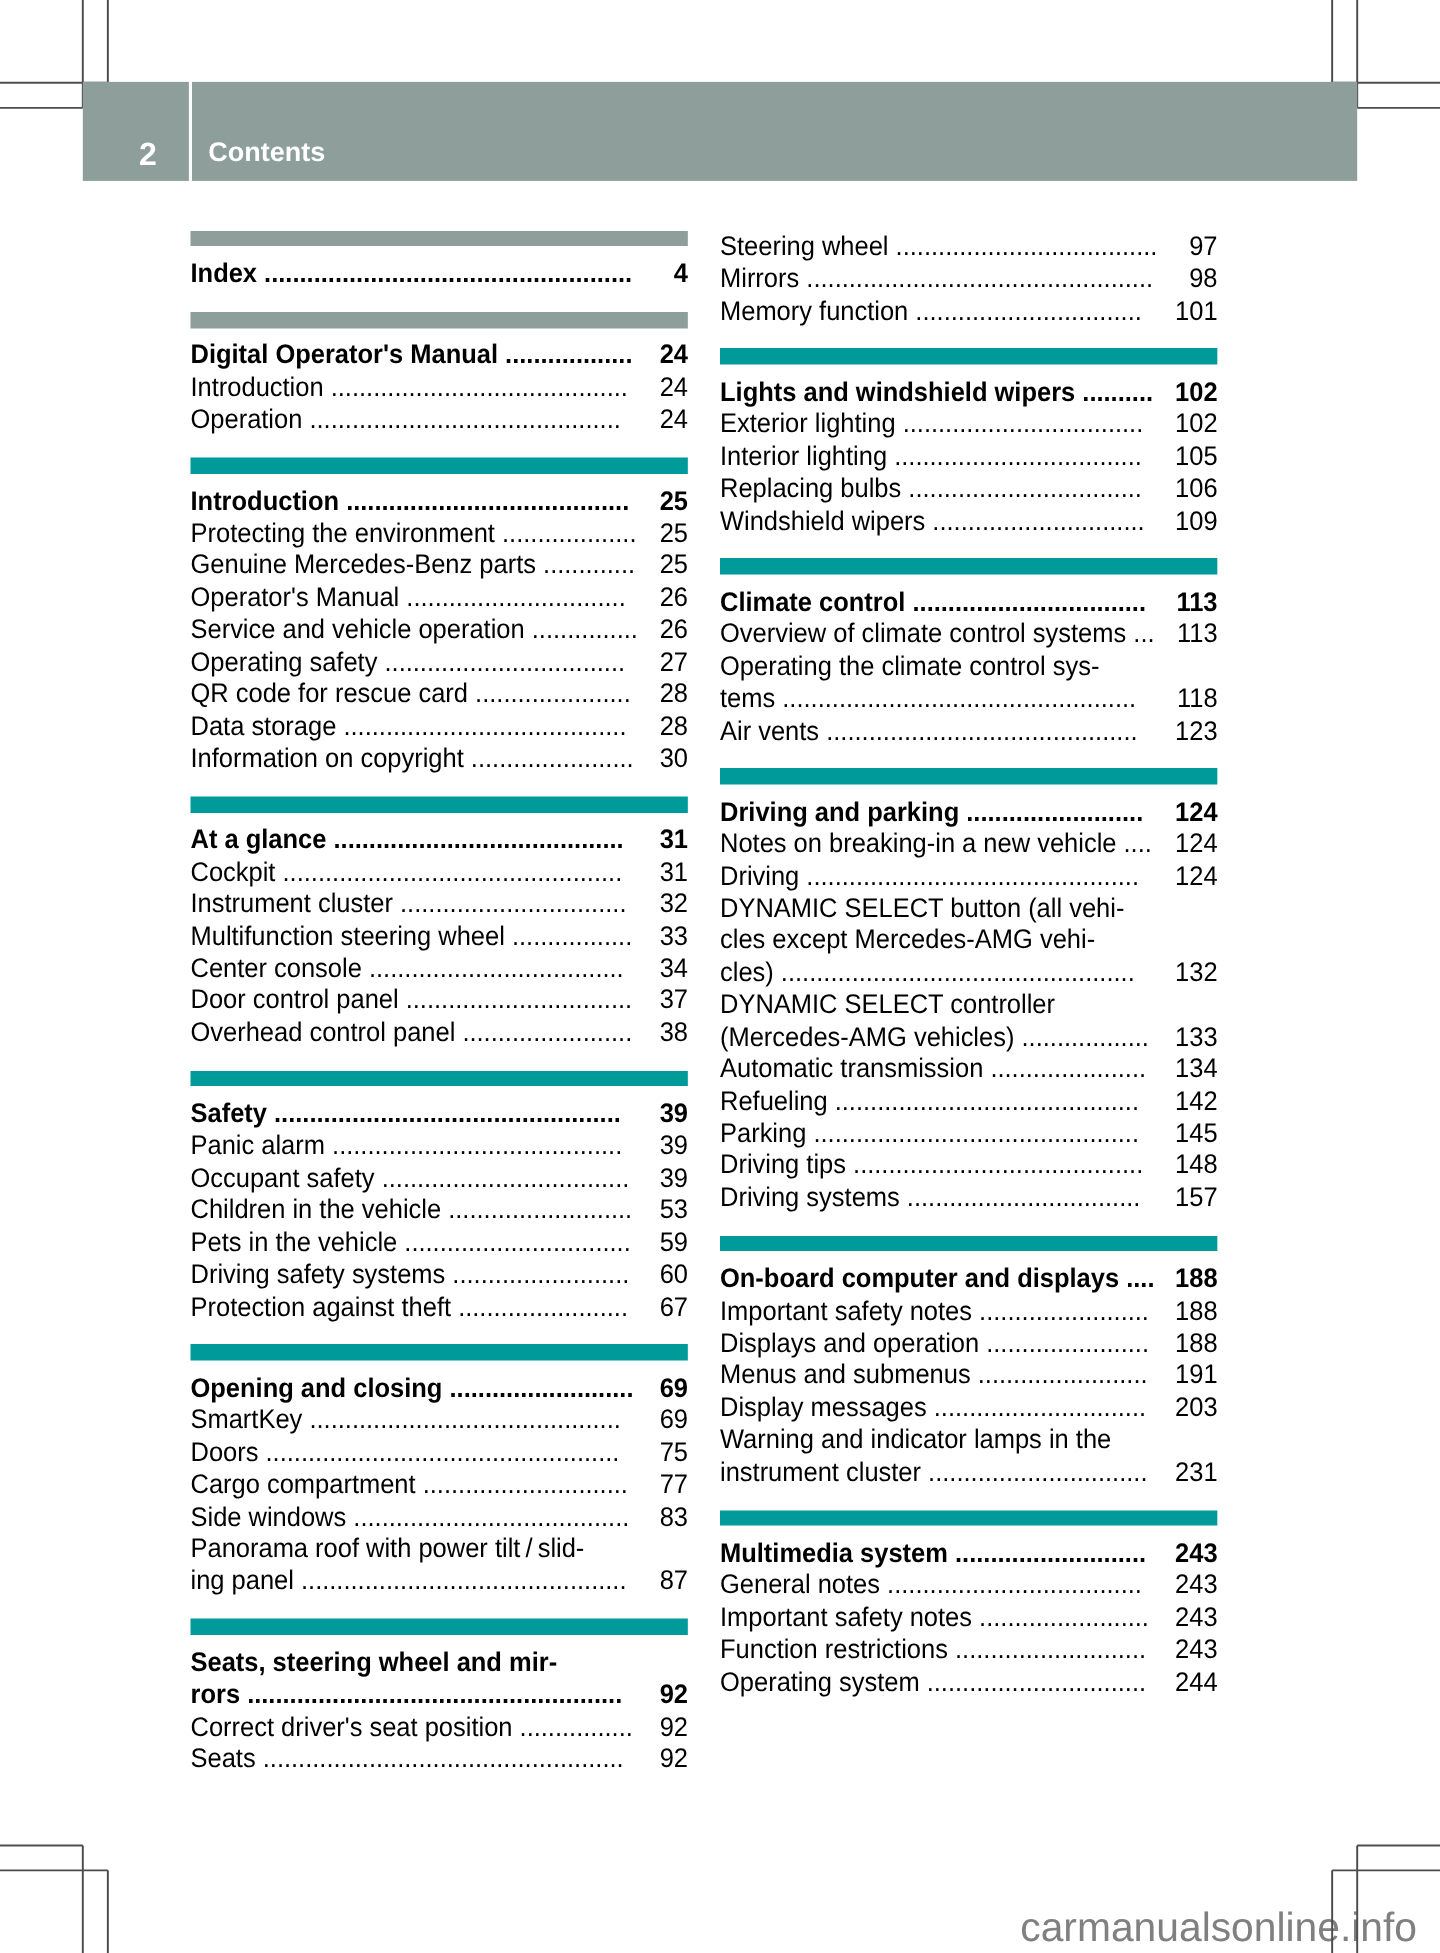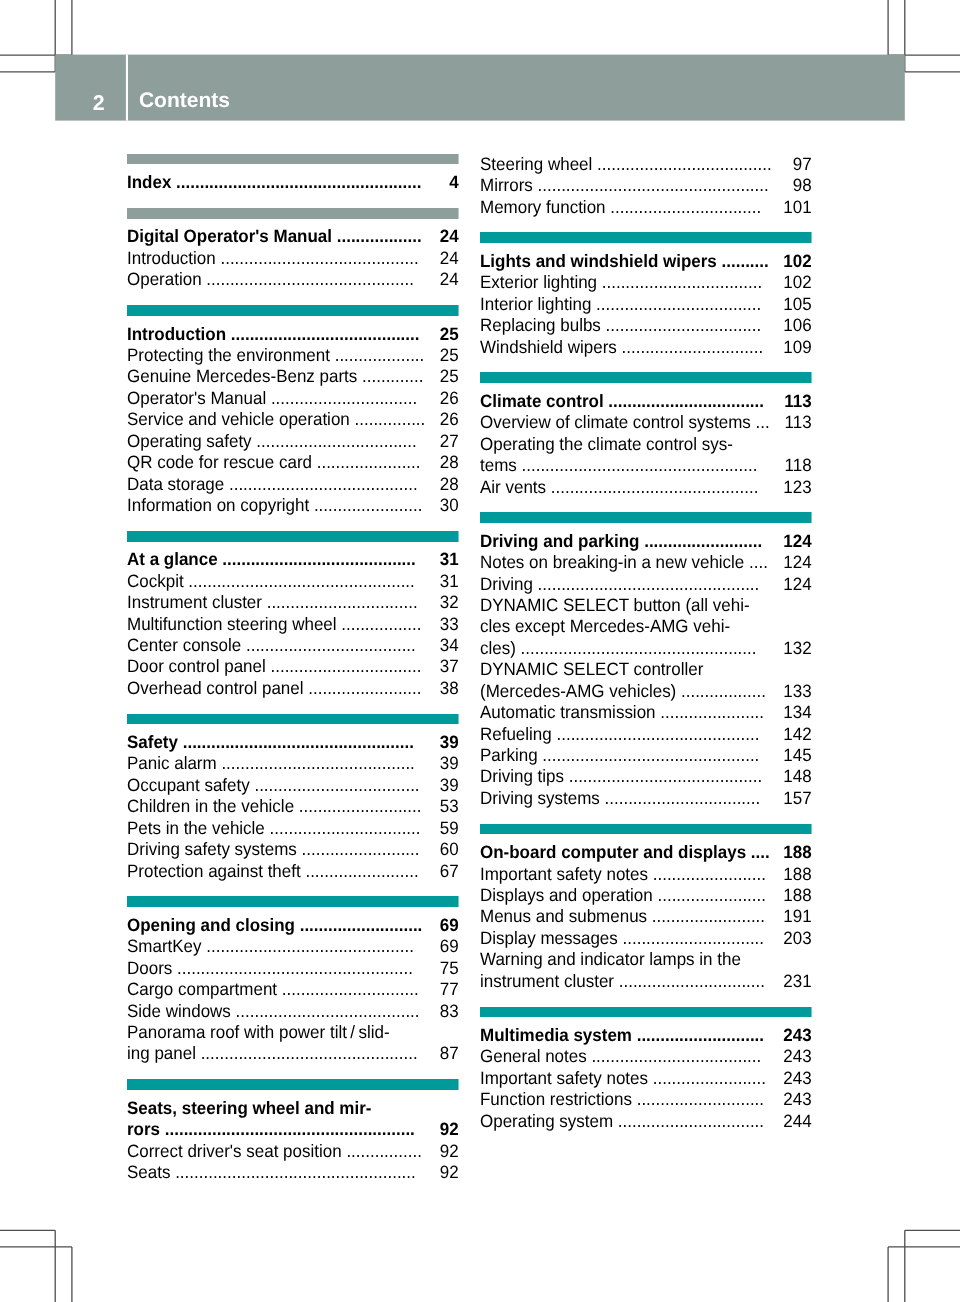--- a/index.html
+++ b/index.html
@@ -19,7 +19,7 @@
            font-size:21.4px;font-weight:bold;color:#fff;line-height:20px;opacity:0.999;}
   .hdr-num span{display:inline;}
     .hdr-title{position:absolute;z-index:4;left:138.9px;top:89.0px;height:24px;
-             font-size:21px;font-weight:bold;color:#fff;line-height:24px;opacity:0.999;}
+             font-size:18px;font-weight:bold;color:#fff;line-height:24px;opacity:0.999;}
   .hdr-title span{display:inline;}
 
   

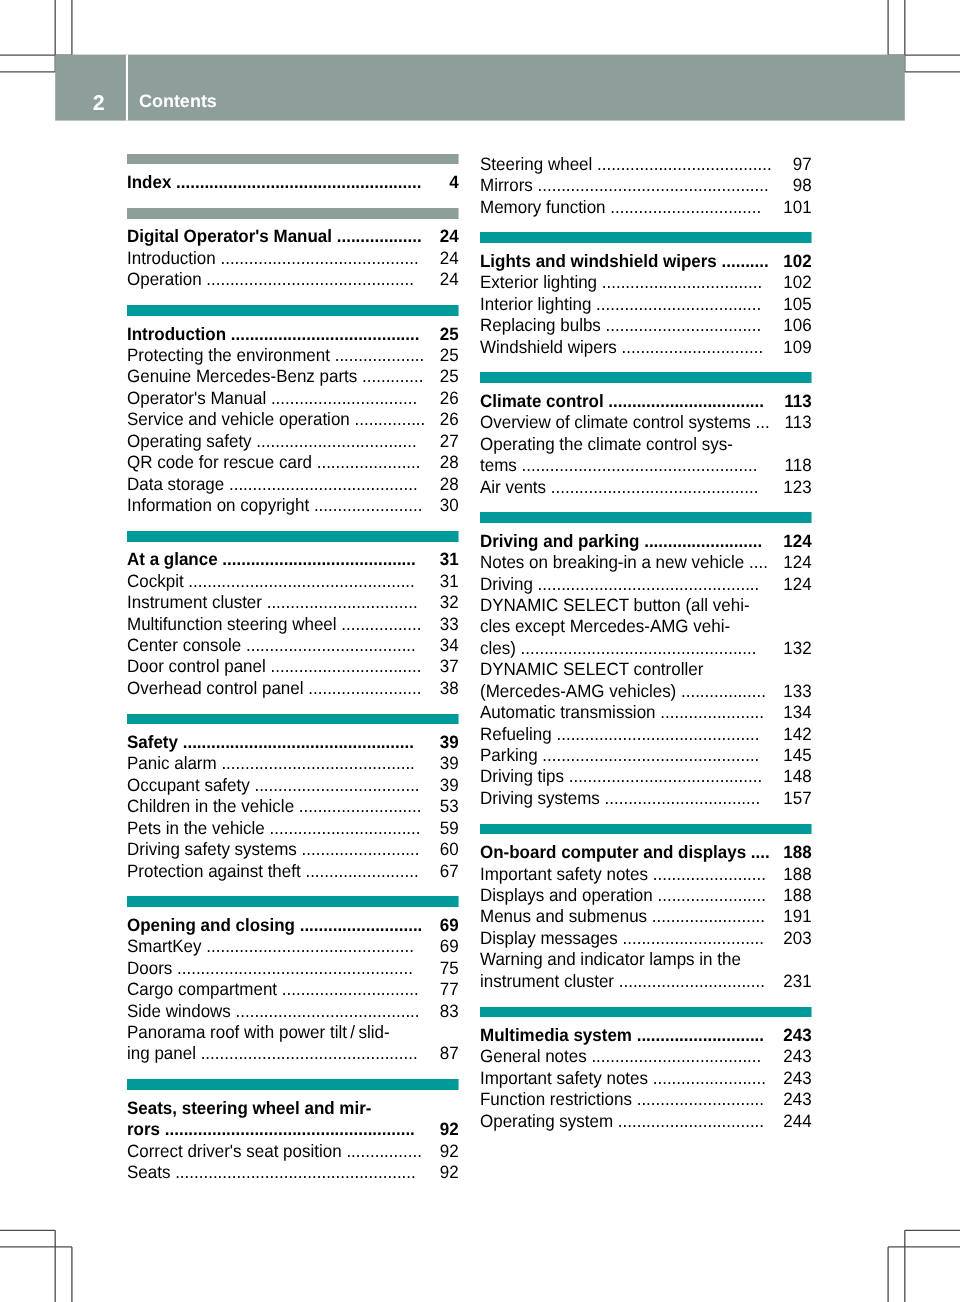--- a/index.html
+++ b/index.html
@@ -500,6 +500,7 @@
       </div>
     </div>
 
+  <div class="watermark">carmanualsonline.info</div>
 </div>
 
 </body></html>

